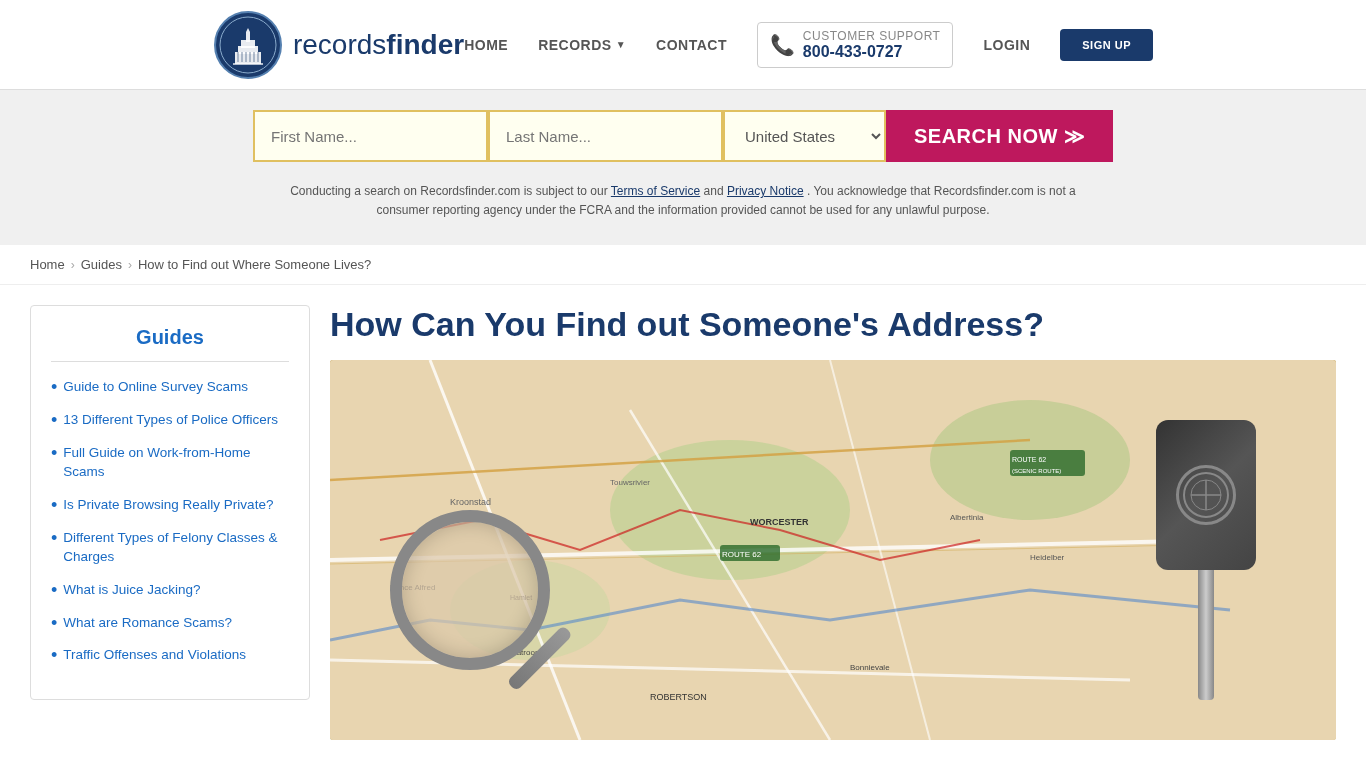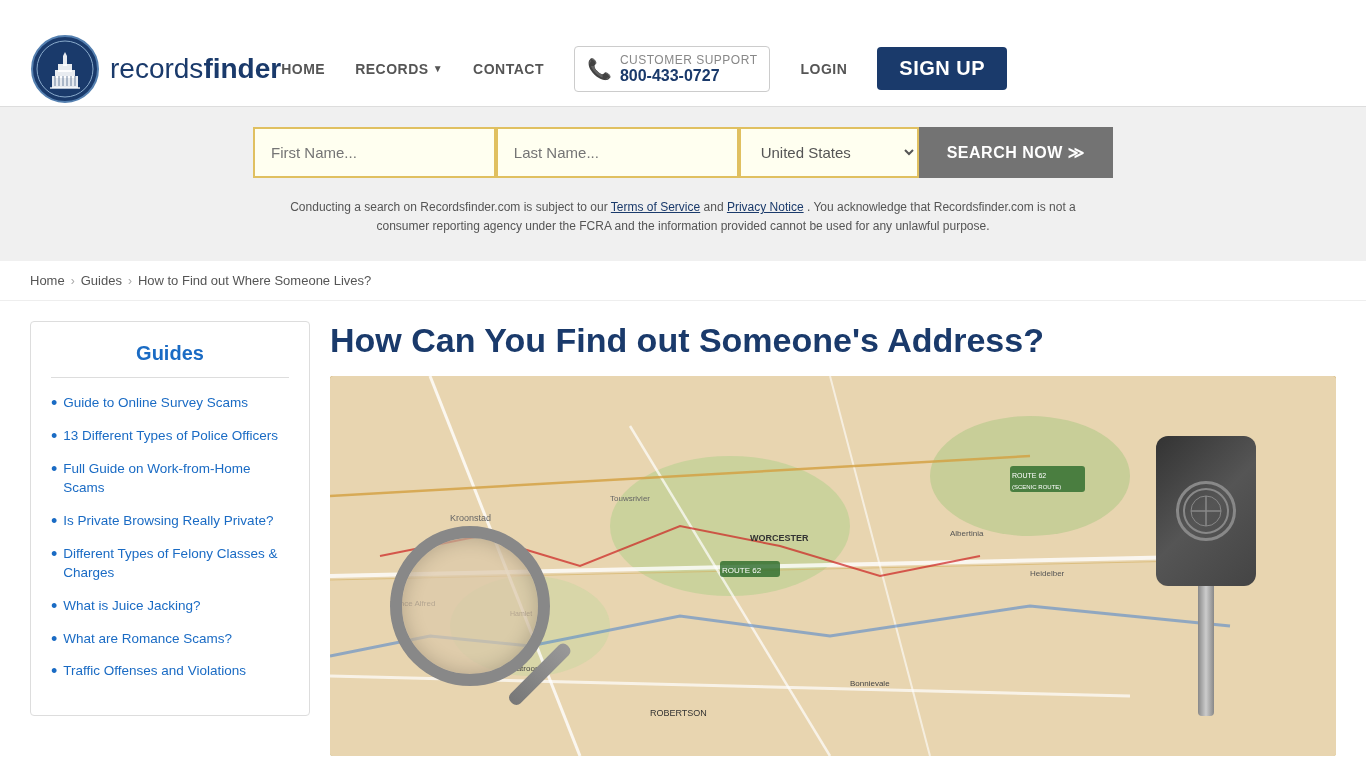--- a/index.html
+++ b/index.html
@@ -9,12 +9,11 @@
     #header {
       display: flex;
       align-items: center;
-      justify-content: flex-start;
+      justify-content: center;
       padding: 10px 30px;
       background: #fff;
       border-bottom: 1px solid #ddd;
-      height: 76px;
-      margin-top: 31px;
+      height: 90px;
     }
     #logo-area {
       display: flex;

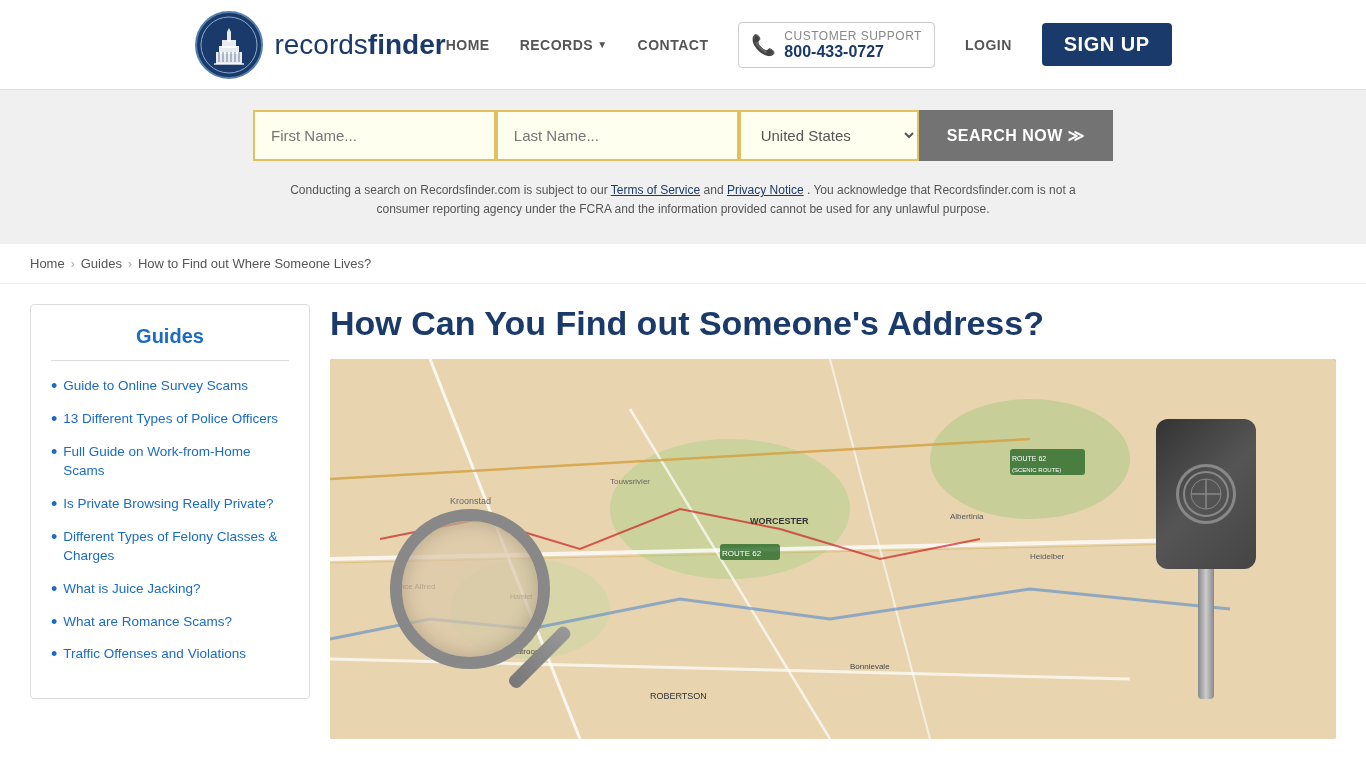--- a/index.html
+++ b/index.html
@@ -83,7 +83,7 @@
     #signup-btn {
       background: #1a3a6b;
       color: #fff;
-      font-size: 20px;
+      font-size: 11px;
       font-weight: 700;
       padding: 10px 22px;
       border: none;

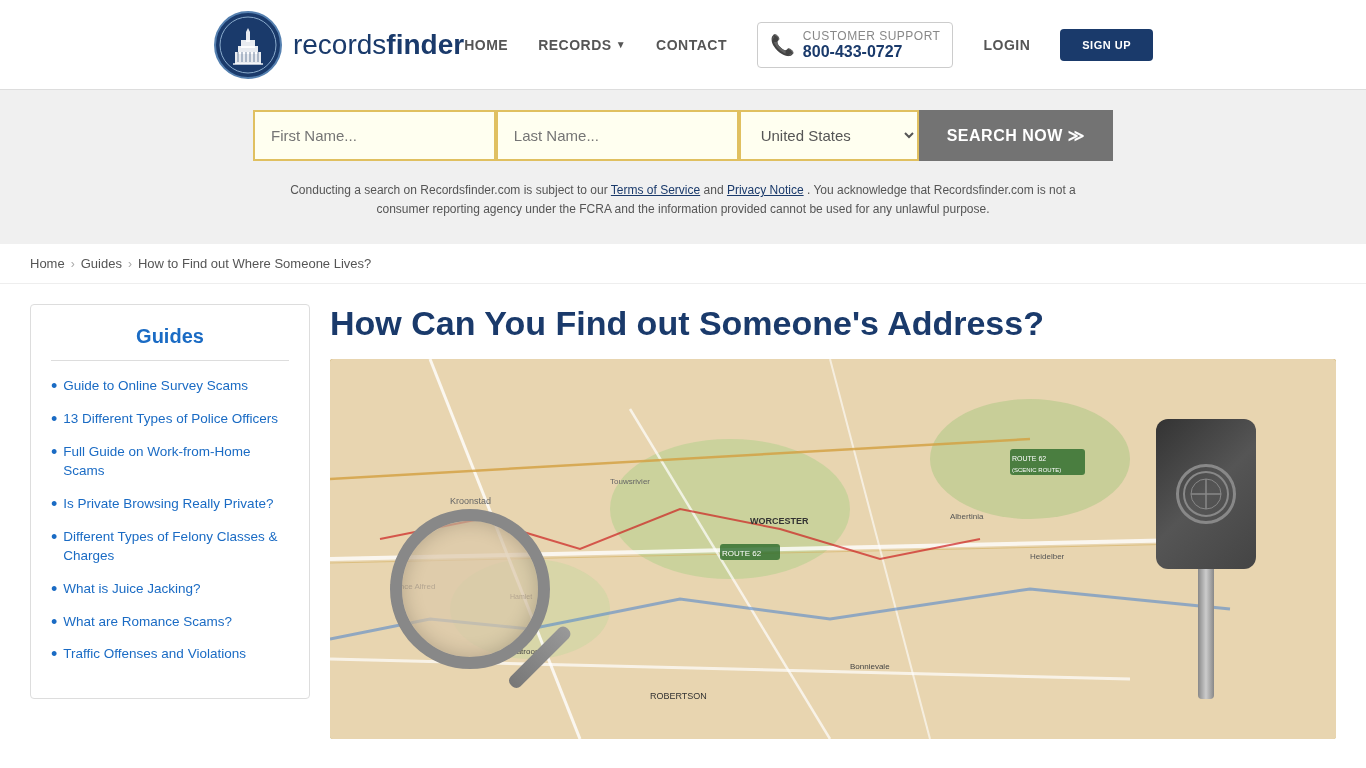--- a/index.html
+++ b/index.html
@@ -131,9 +131,9 @@
       appearance: auto;
     }
     #search-btn {
-      background: #737373;
+      background: #be185d;
       color: #fff;
-      font-size: 16px;
+      font-size: 20px;
       font-weight: 700;
       padding: 14px 28px;
       border: none;

